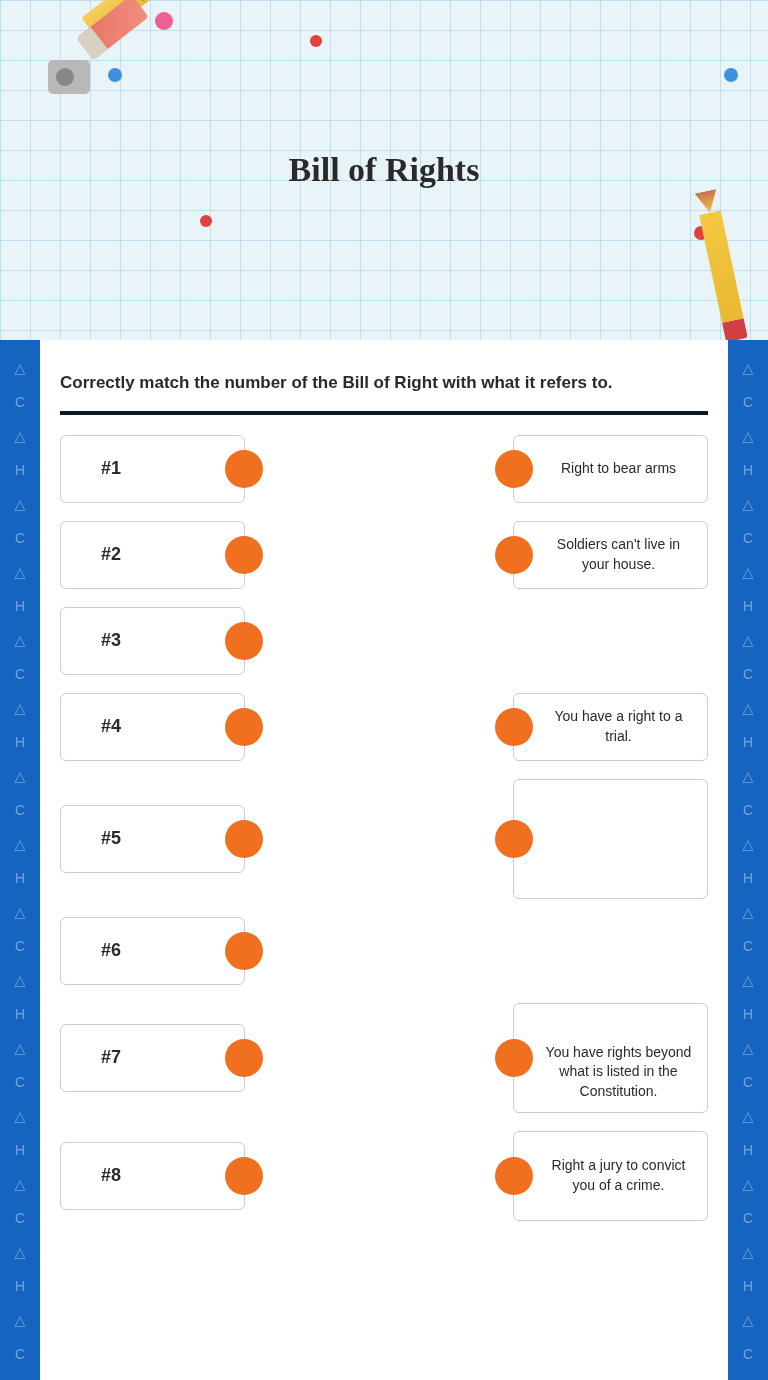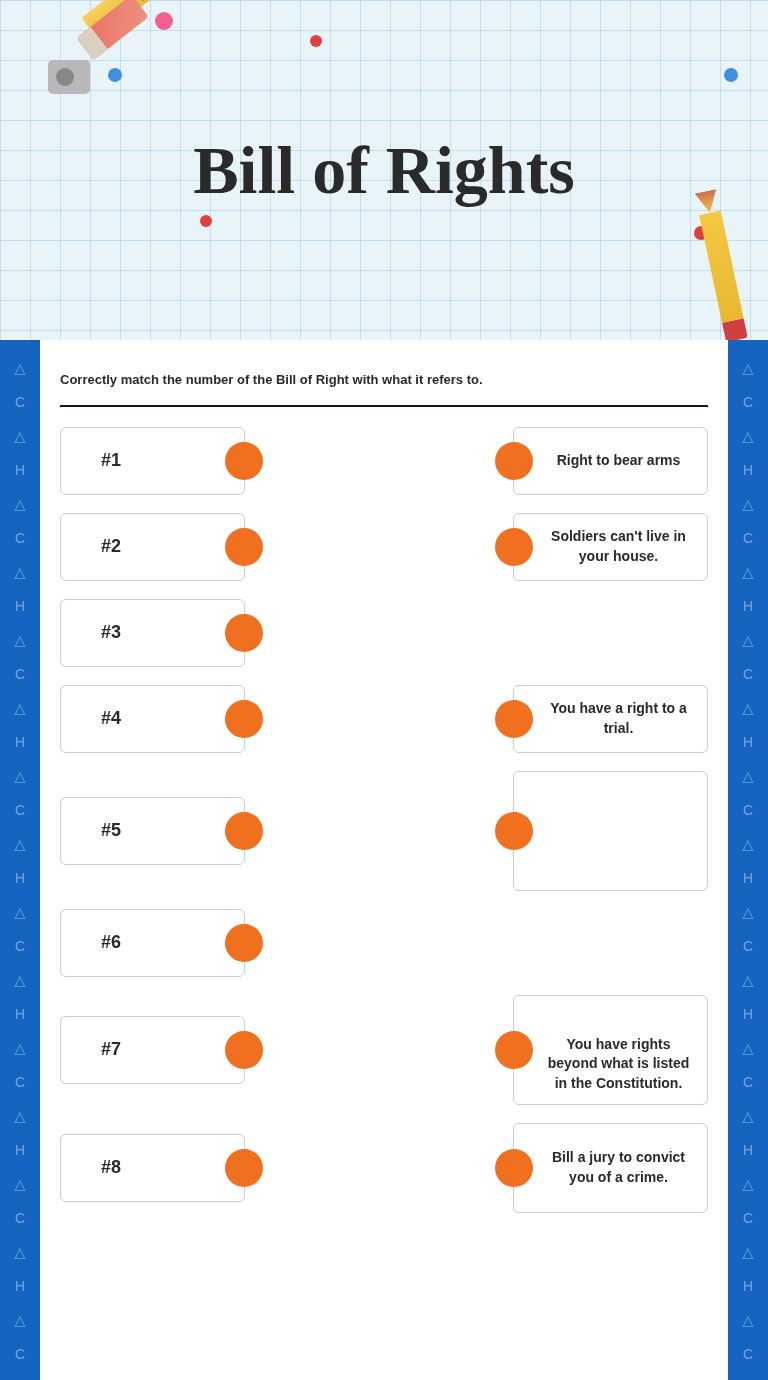--- a/index.html
+++ b/index.html
@@ -29,7 +29,7 @@
     }
 
     .header-title {
-      font-size: 68px;
+      font-size: 34px;
       font-weight: 700;
       color: #2a2a2a;
       font-family: 'Georgia', serif;

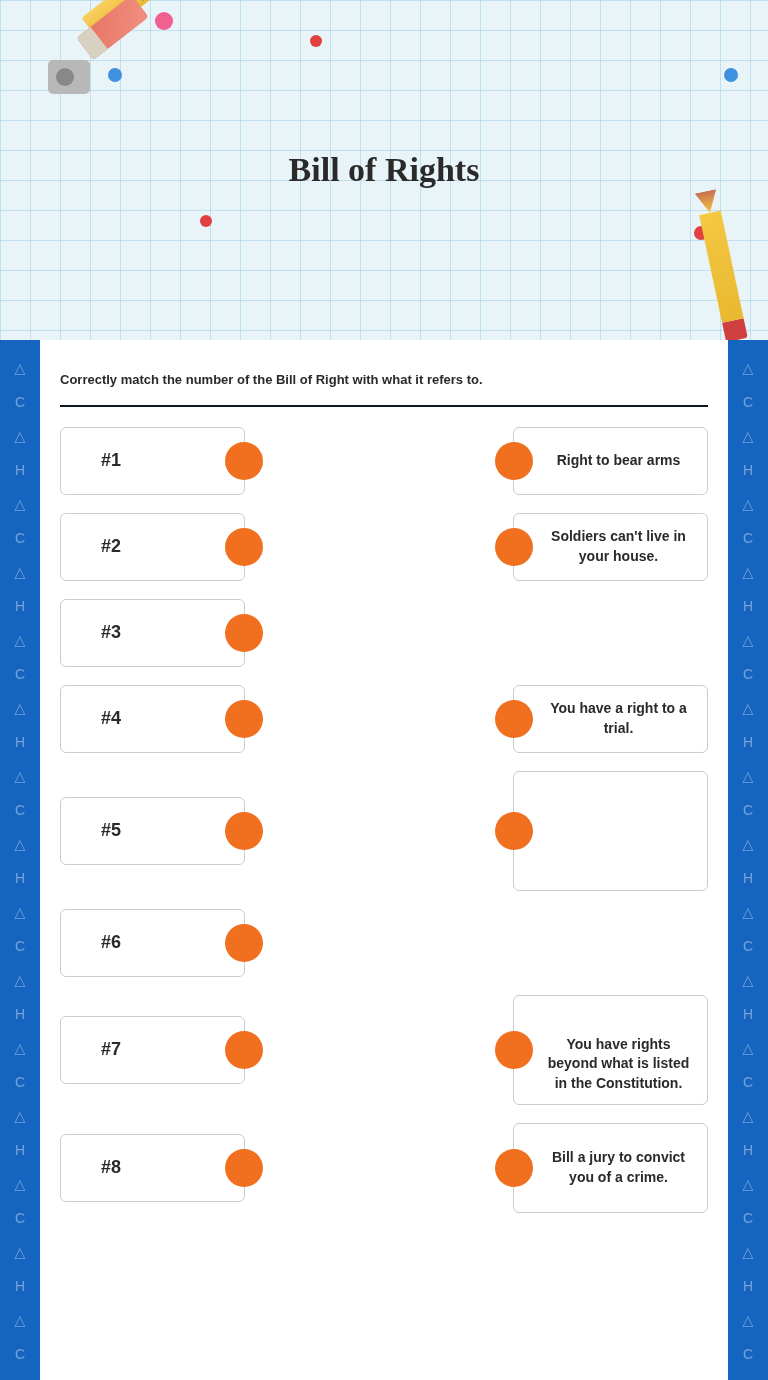--- a/index.html
+++ b/index.html
@@ -53,12 +53,12 @@
     }
 
     .instruction-text {
-      font-size: 13px;
+      font-size: 17px;
       color: #2a2a2a;
       font-weight: 600;
       line-height: 1.5;
       margin-bottom: 20px;
-      border-bottom: 2px solid #0f172a;
+      border-bottom: 4px solid #0f172a;
       padding-bottom: 15px;
     }
 

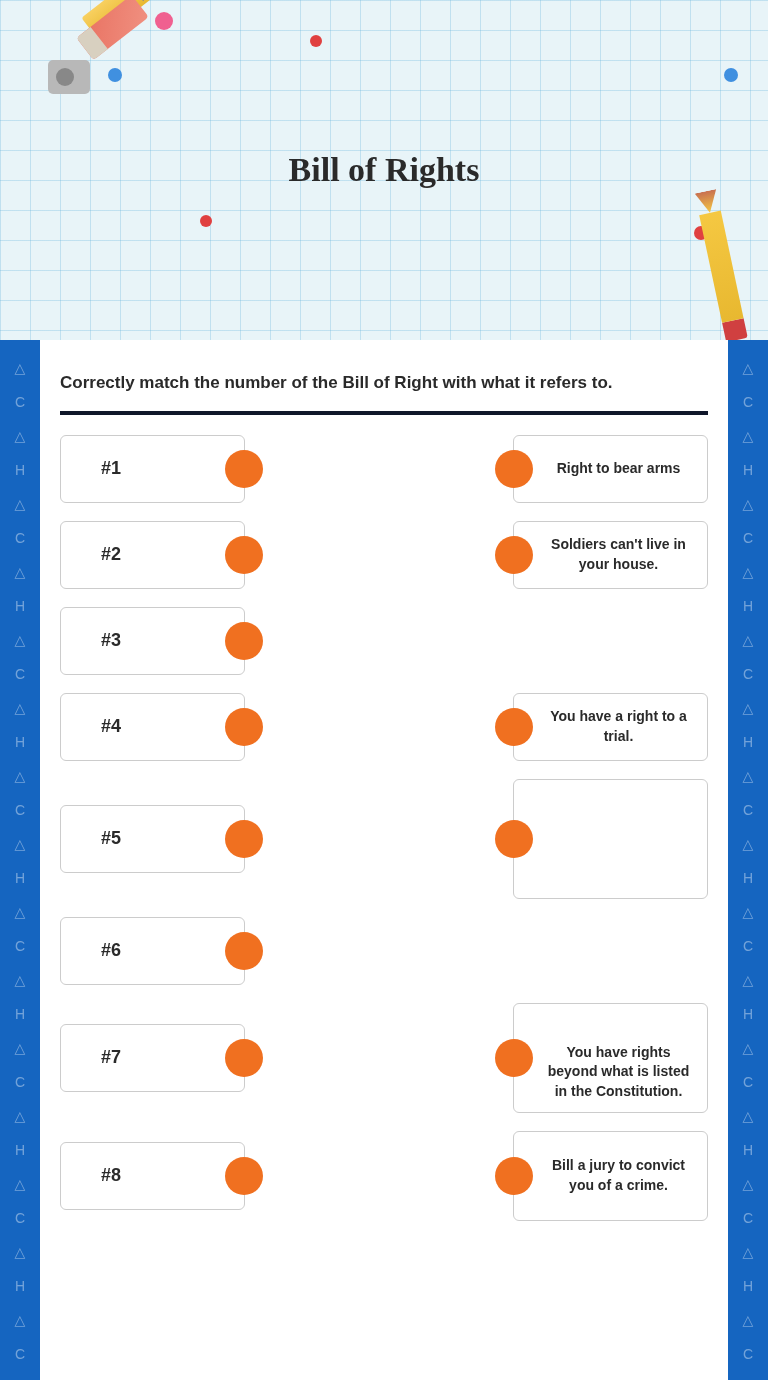--- a/index.html
+++ b/index.html
@@ -146,7 +146,6 @@
       text-align: center;
       line-height: 1.4;
       width: 100%;
-      font-weight: bold;
     }
 
     

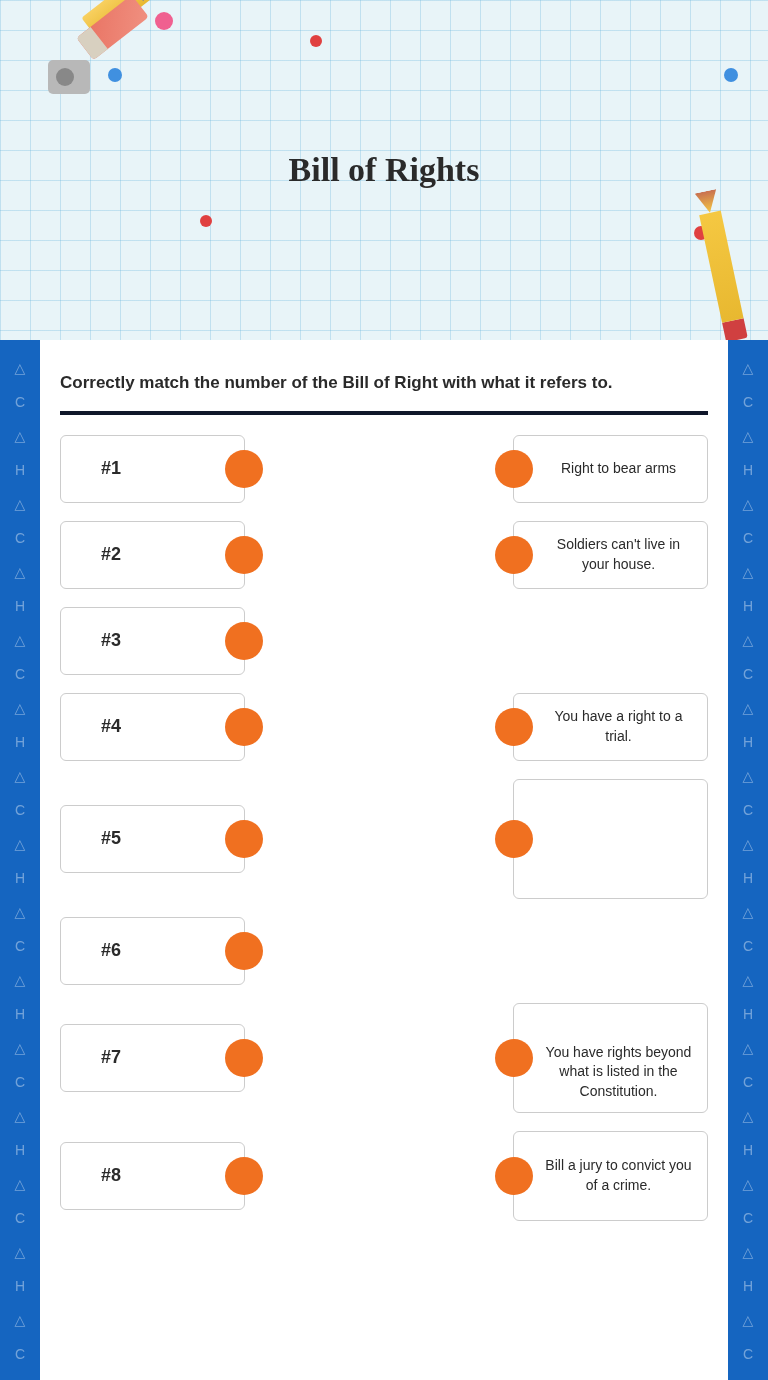--- a/index.html
+++ b/index.html
@@ -388,7 +388,7 @@
       <div class="center-space"></div>
       <div class="desc-card" style="min-height:90px;">
         <div class="connector-dot-right"></div>
-        <span class="desc-text">Bill a jury to convict you of a crime.</span>
+        <span class="desc-text">Right a jury to convict you of a crime.</span>
       </div>
     </div>
 

